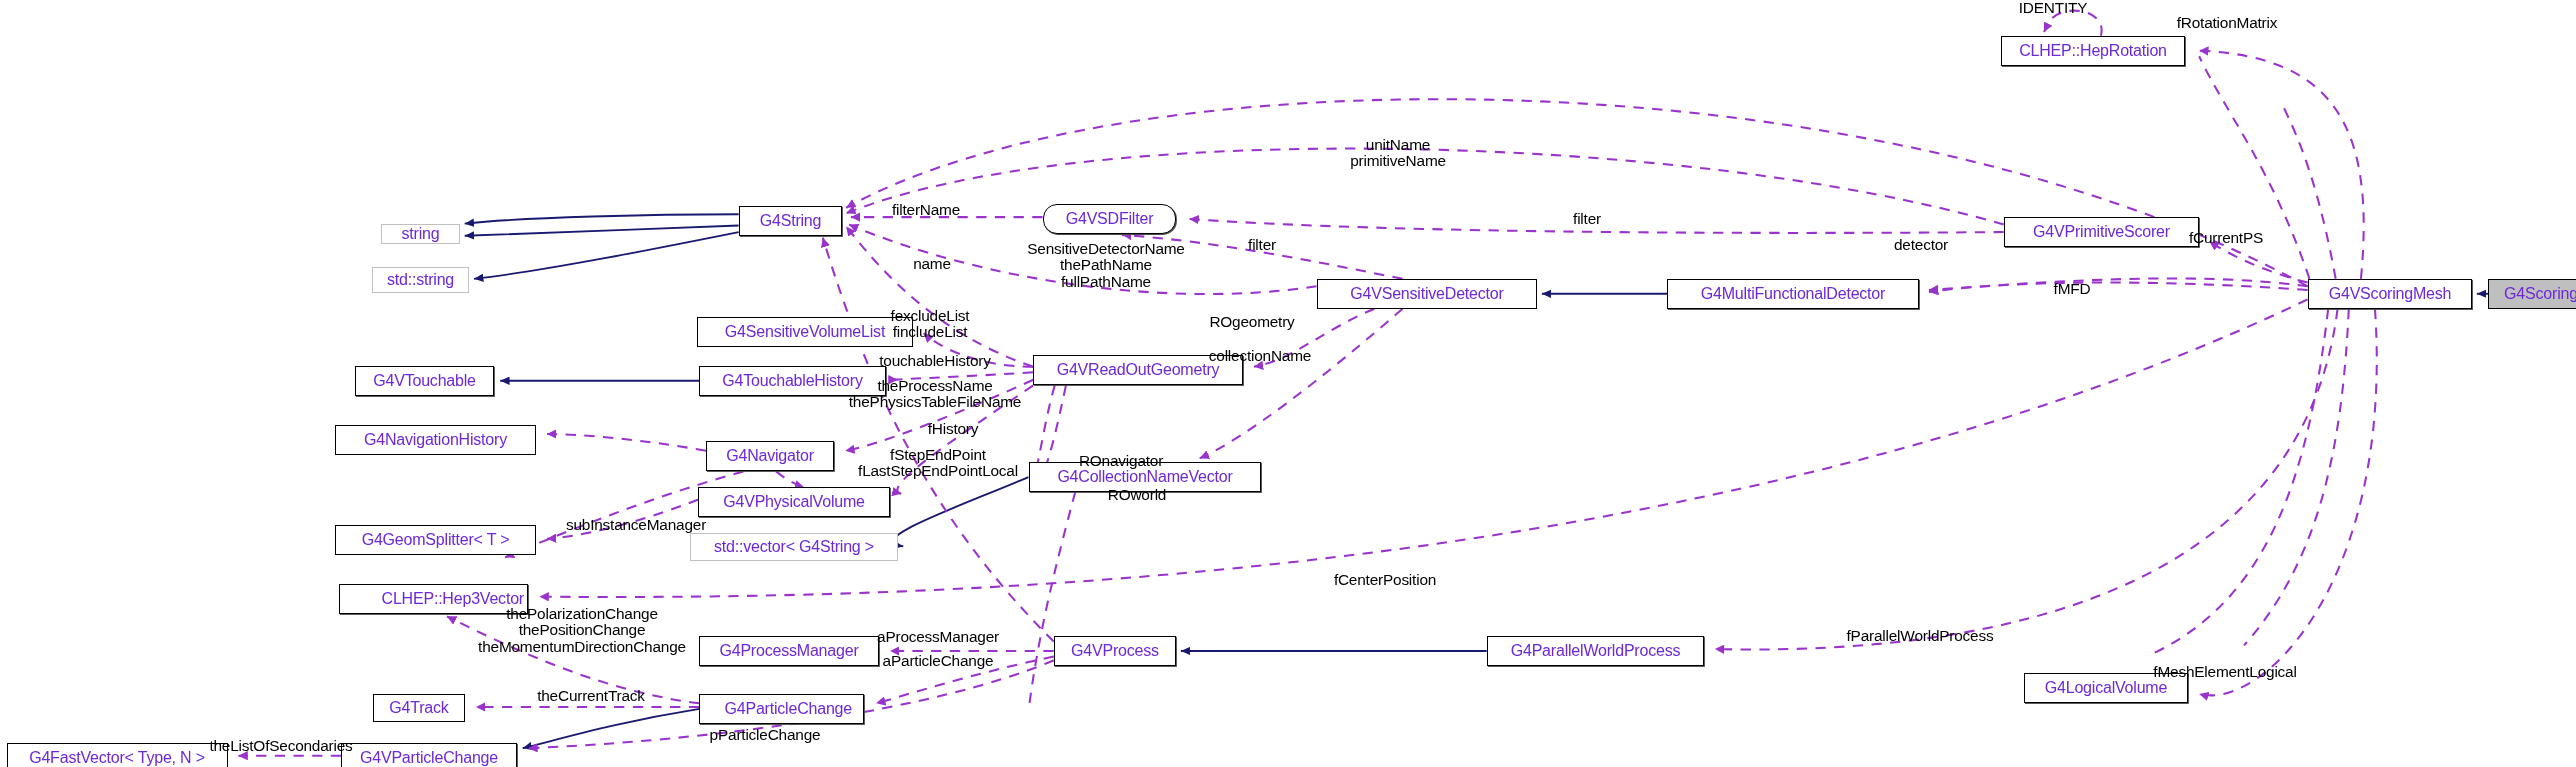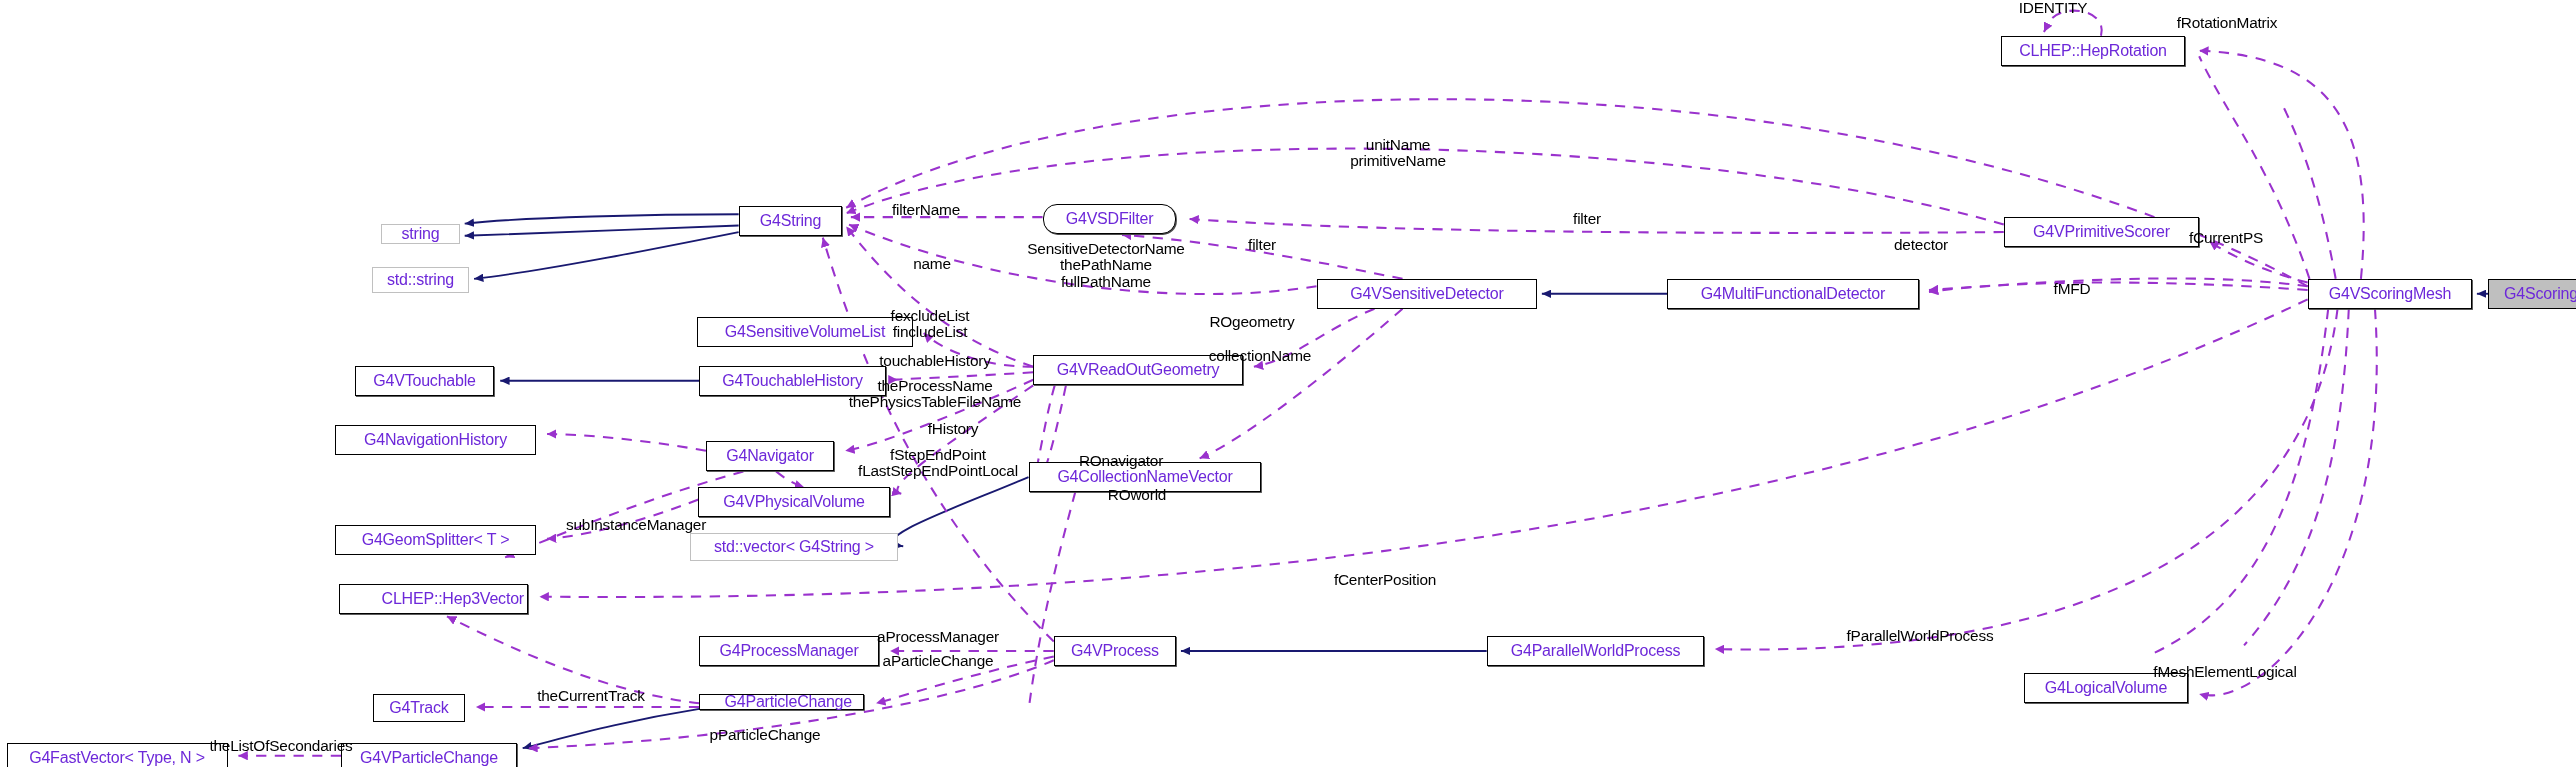--- a/index.html
+++ b/index.html
@@ -228,6 +228,9 @@
   <div class="edgelabel" style="left:1113px;top:487px;margin-left:24px;">ROworld</div>
   <div class="edgelabel" style="left:636px;top:517px;">subInstanceManager</div>
   <div class="edgelabel" style="left:1385px;top:572px;">fCenterPosition</div>
+  <div class="edgelabel" style="left:582px;top:606px;">thePolarizationChange
+thePositionChange
+theMomentumDirectionChange</div>
   <div class="edgelabel" style="left:938px;top:629px;">aProcessManager</div>
   <div class="edgelabel" style="left:938px;top:653px;">aParticleChange</div>
   <div class="edgelabel" style="left:1920px;top:628px;">fParallelWorldProcess</div>

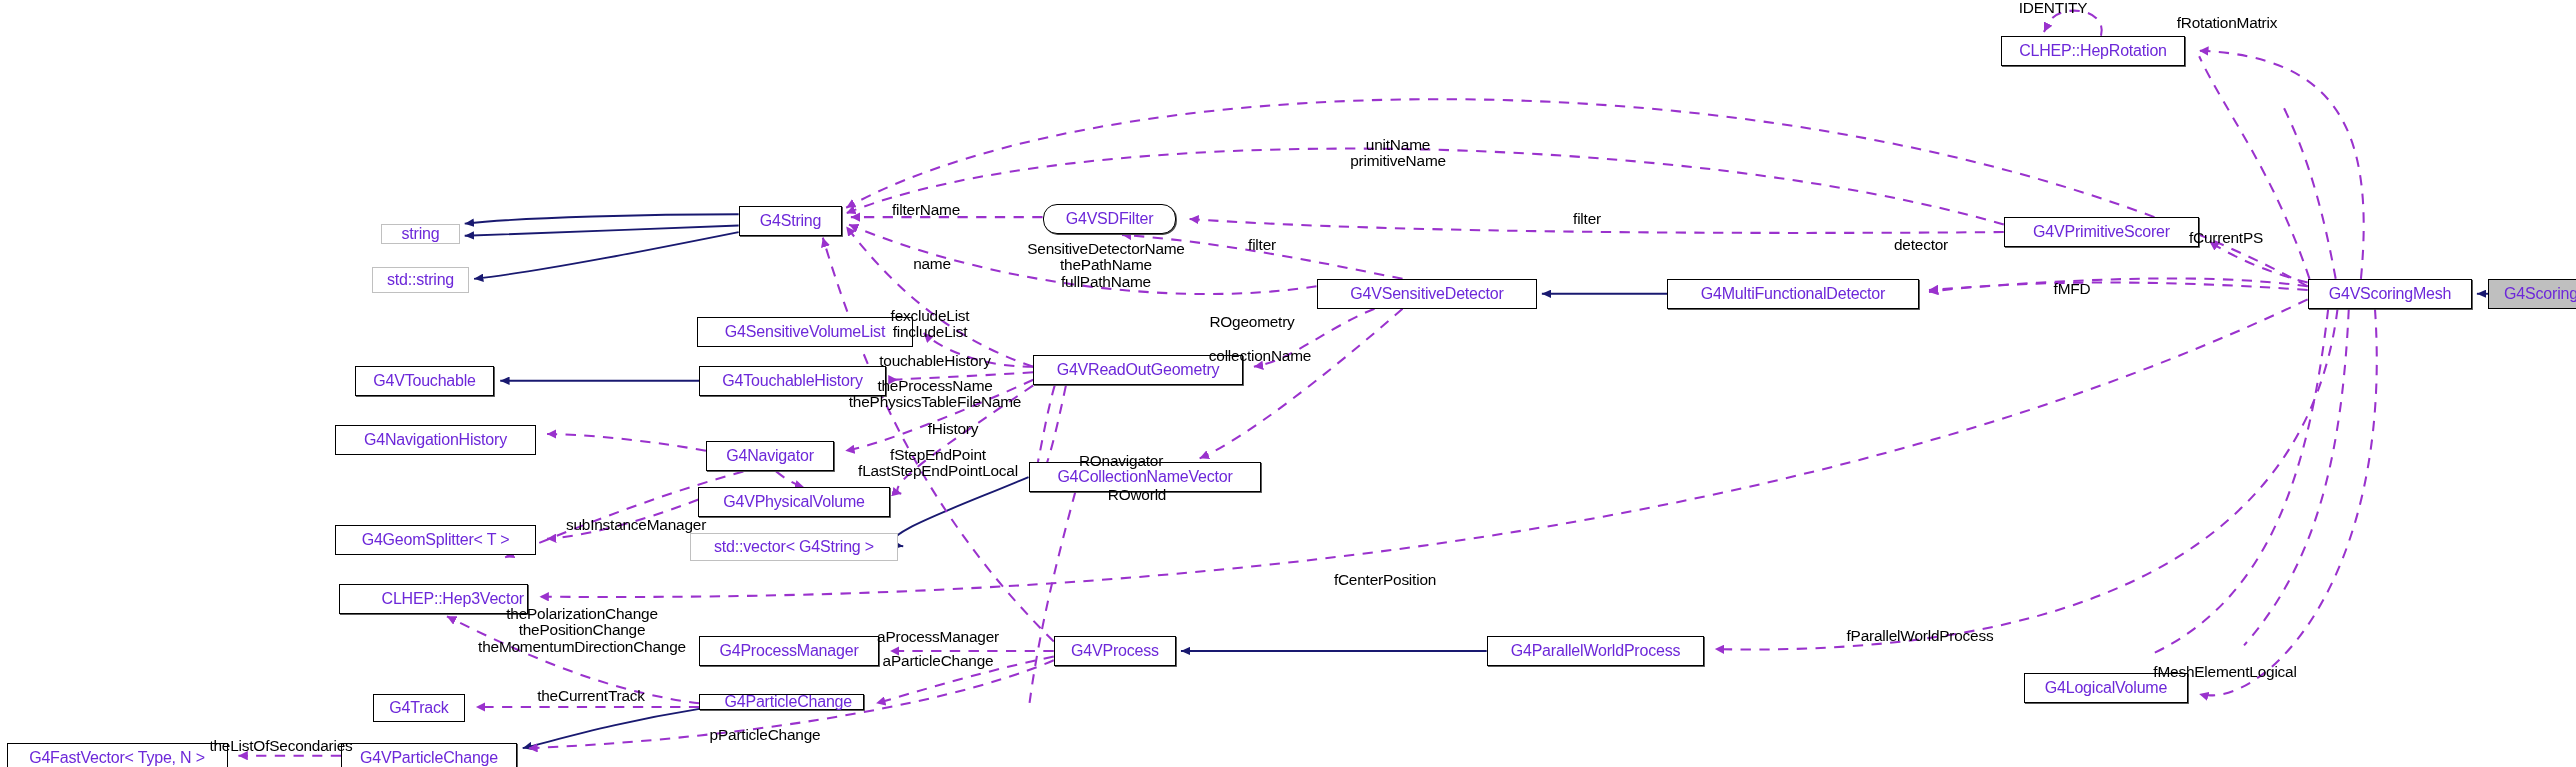--- a/index.html
+++ b/index.html
@@ -196,7 +196,7 @@
   <div class="node thick" style="left:1487px;top:636px;width:217px;height:30px;">G4ParallelWorldProcess</div>
   <div class="node thick" style="left:2024px;top:673px;width:164px;height:30px;">G4LogicalVolume</div>
   <div class="node solid" style="left:373px;top:694px;width:92px;height:28px;">G4Track</div>
-  <div class="node thick" style="left:699px;top:694px;width:165px;height:16px;padding-left:20px;">G4ParticleChange</div>
+  <div class="node thick" style="left:699px;top:694px;width:165px;height:30px;padding-left:20px;">G4ParticleChange</div>
   <div class="node solid" style="left:6.5px;top:743px;width:221px;height:30px;">G4FastVector&lt; Type, N &gt;</div>
   <div class="node thick" style="left:341px;top:743px;width:176px;height:30px;">G4VParticleChange</div>
 

